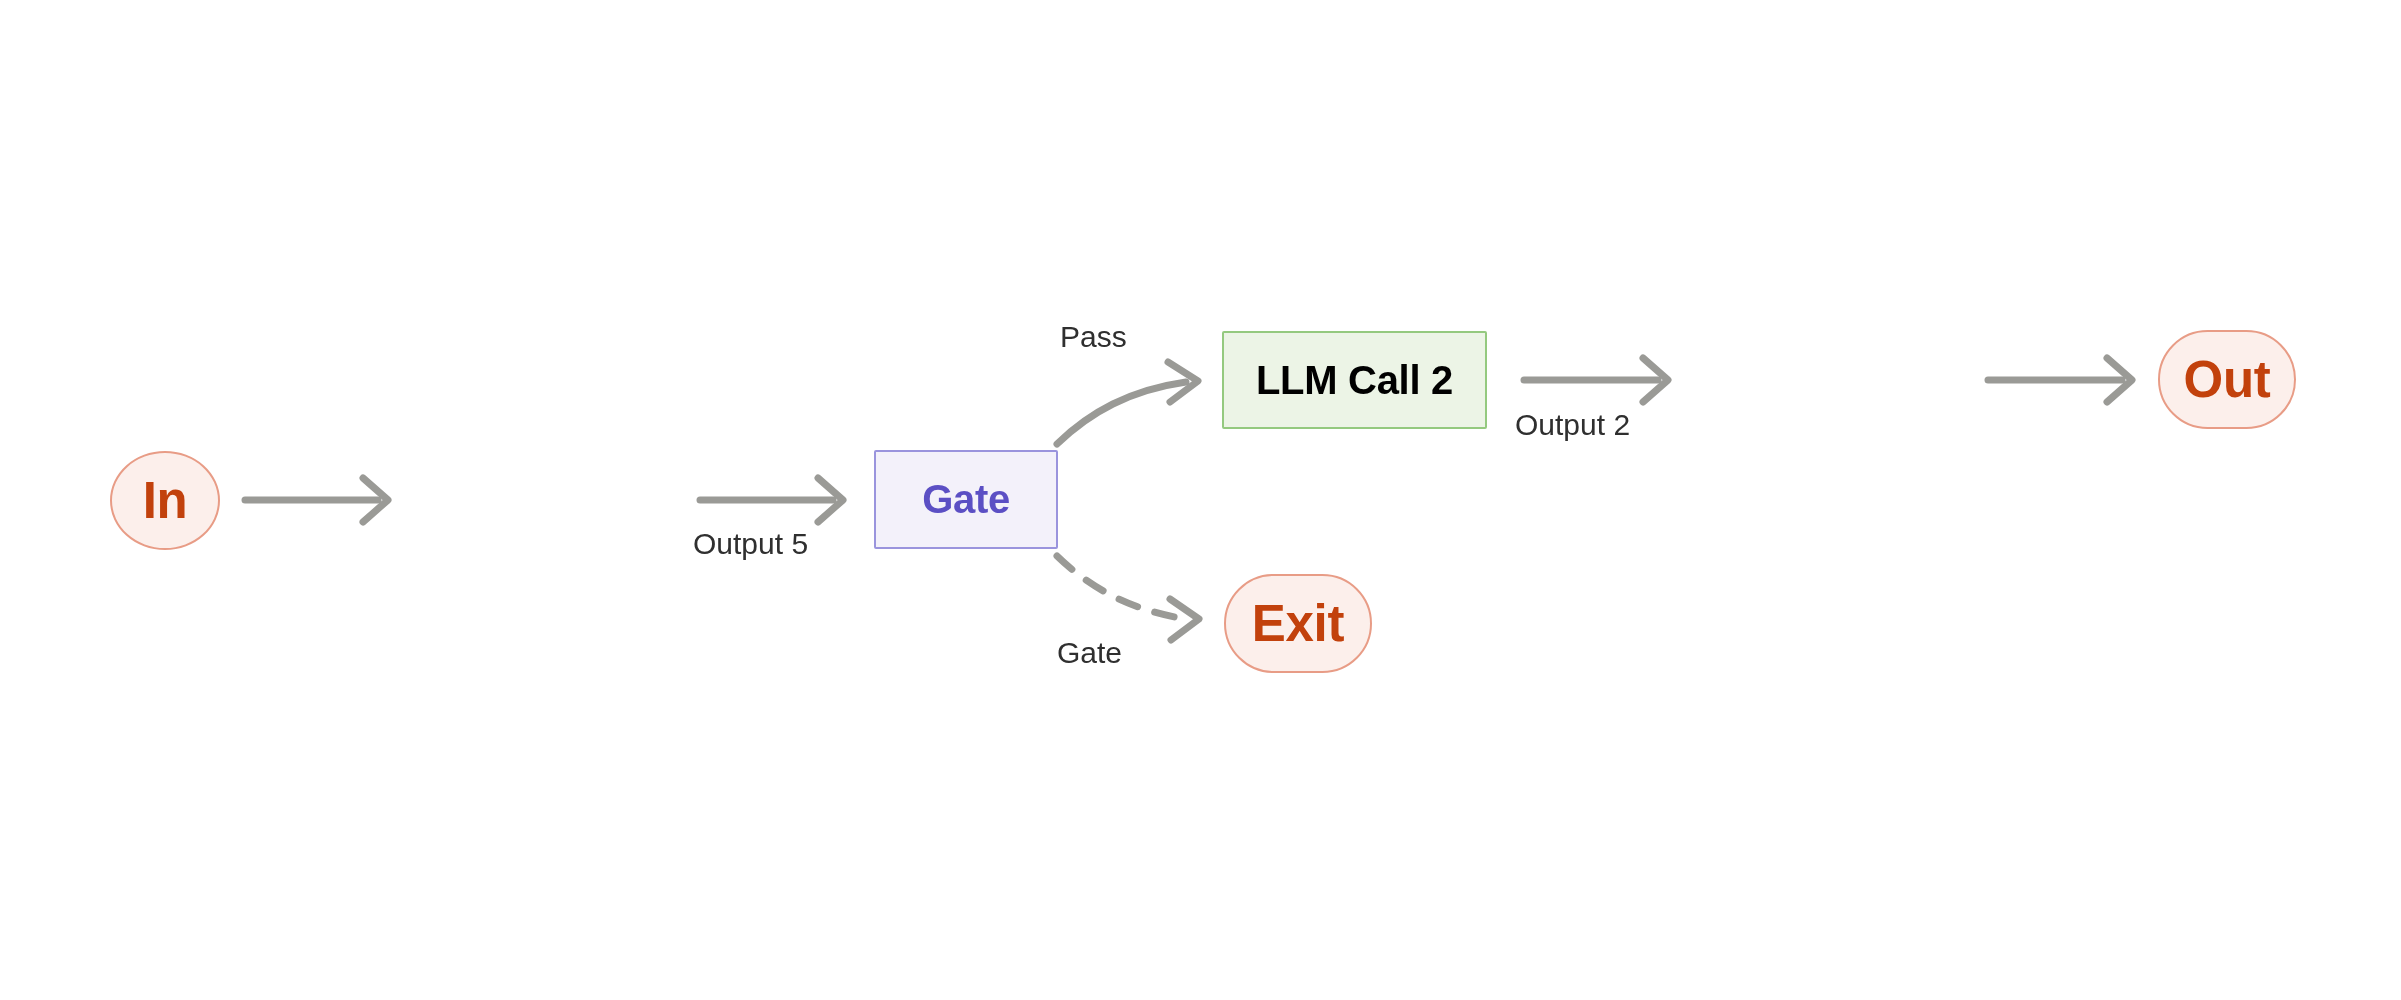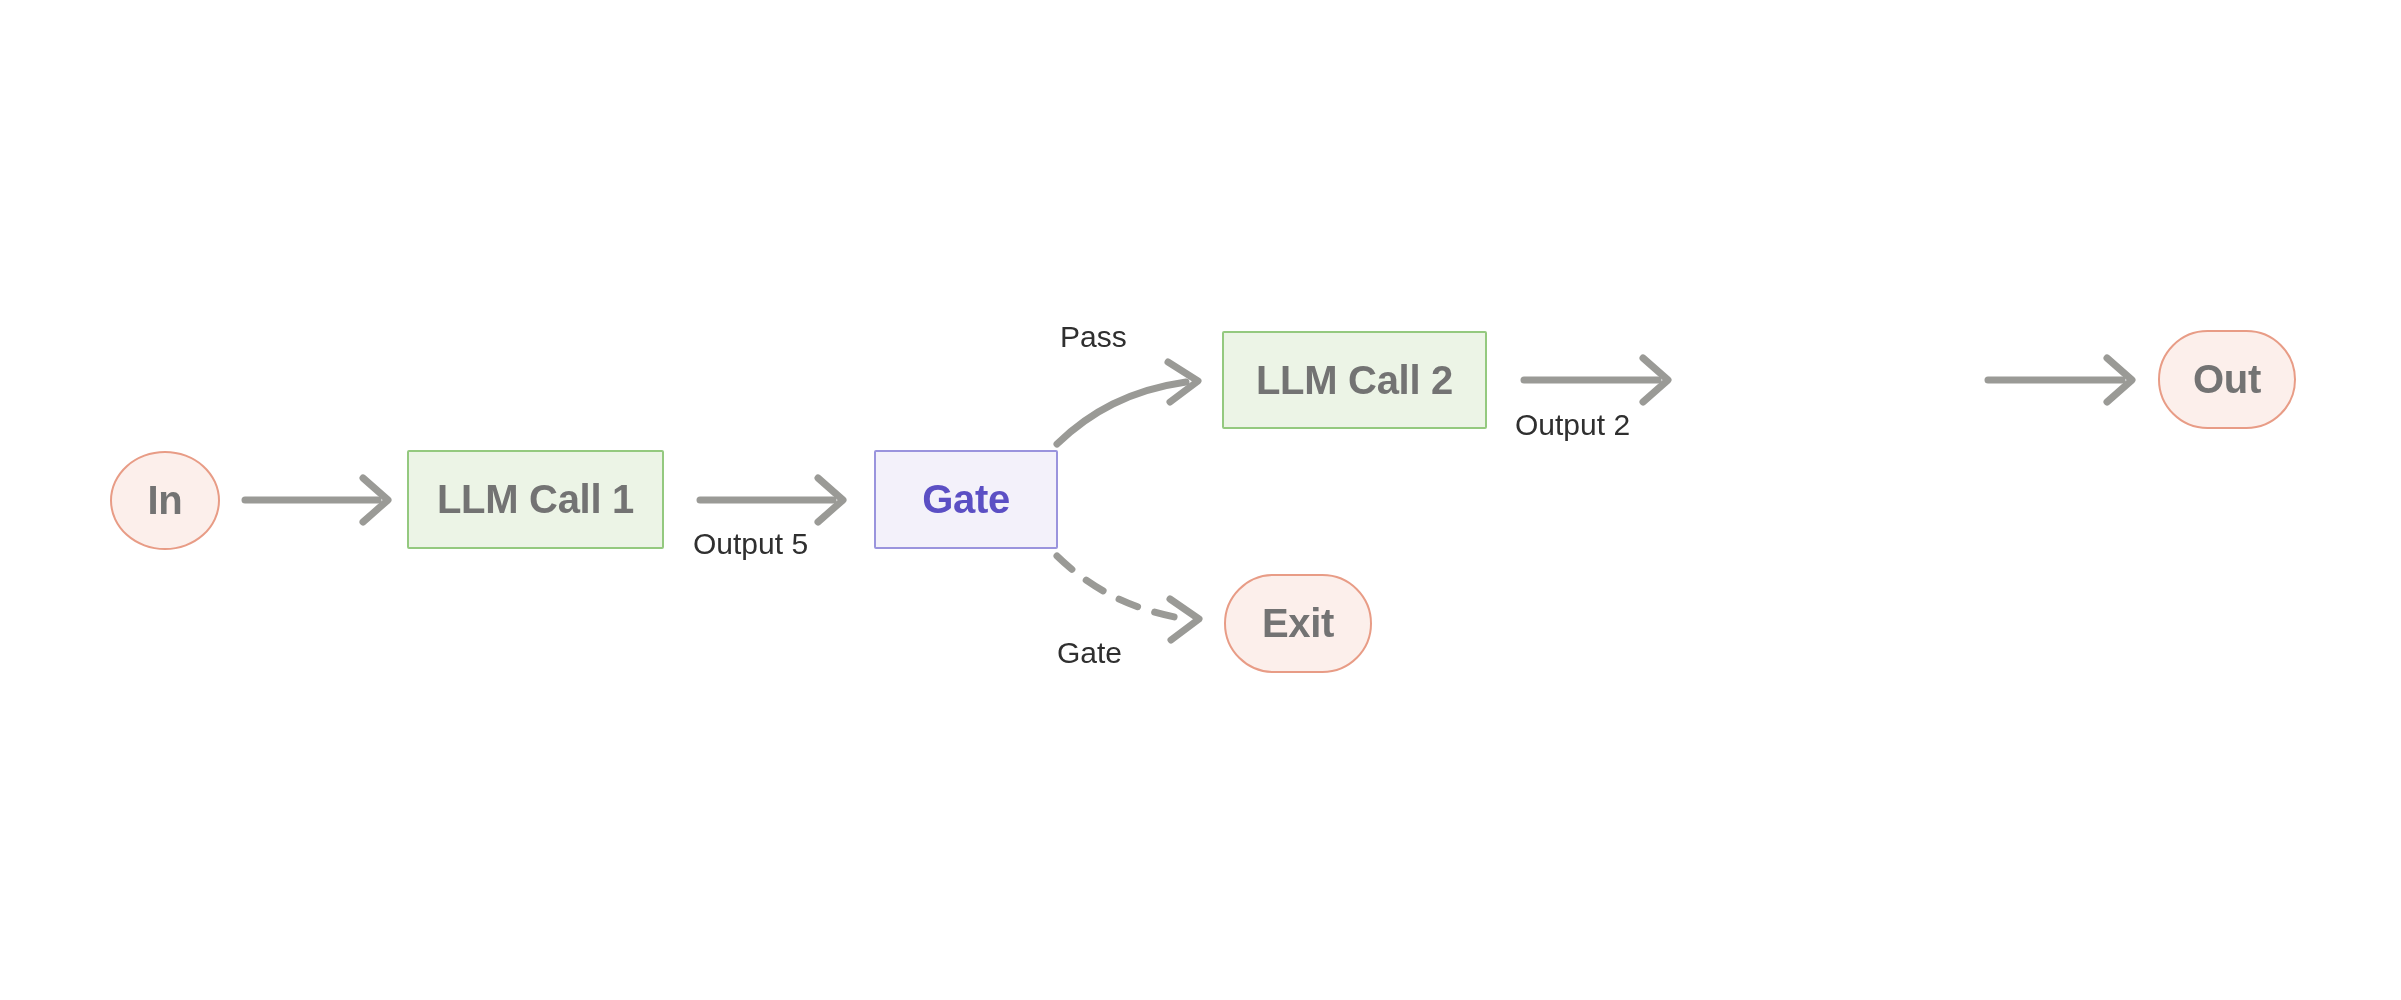--- a/index.html
+++ b/index.html
@@ -39,7 +39,7 @@
     background: #ecf4e6;
     border: 2px solid #94c97f;
     border-radius: 2px;
-    color: #737373;
+    color: #000000;
     font-weight: bold;
     font-size: 40px;
     letter-spacing: -0.3px;

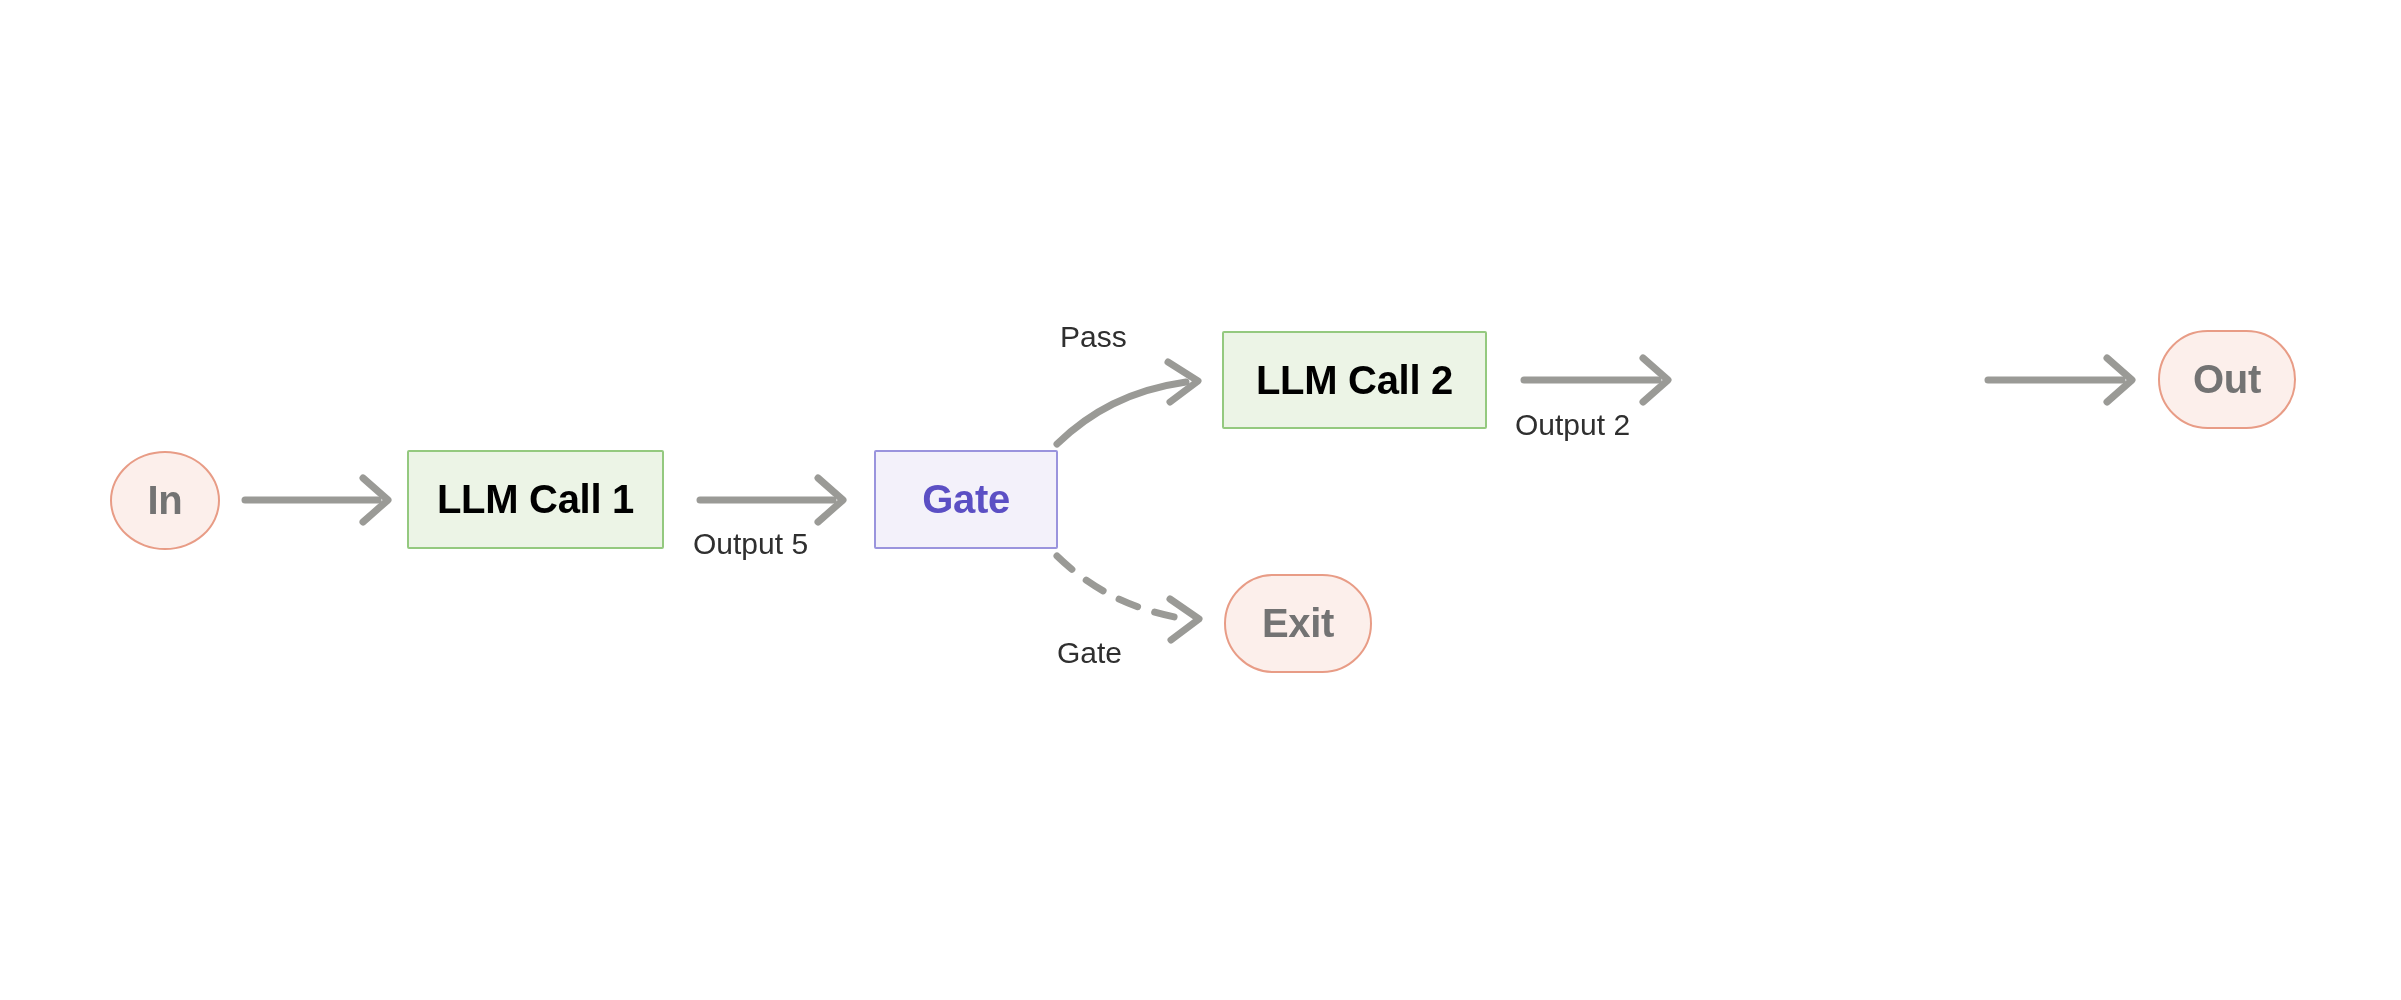--- a/index.html
+++ b/index.html
@@ -56,9 +56,9 @@
   .node-terminal {
     background: #fcefeb;
     border: 2px solid #e89c86;
-    color: #737373;
+    color: #c2410c;
     font-weight: bold;
-    font-size: 40px;
+    font-size: 51px;
     letter-spacing: -0.3px;
     justify-content: center;
   }

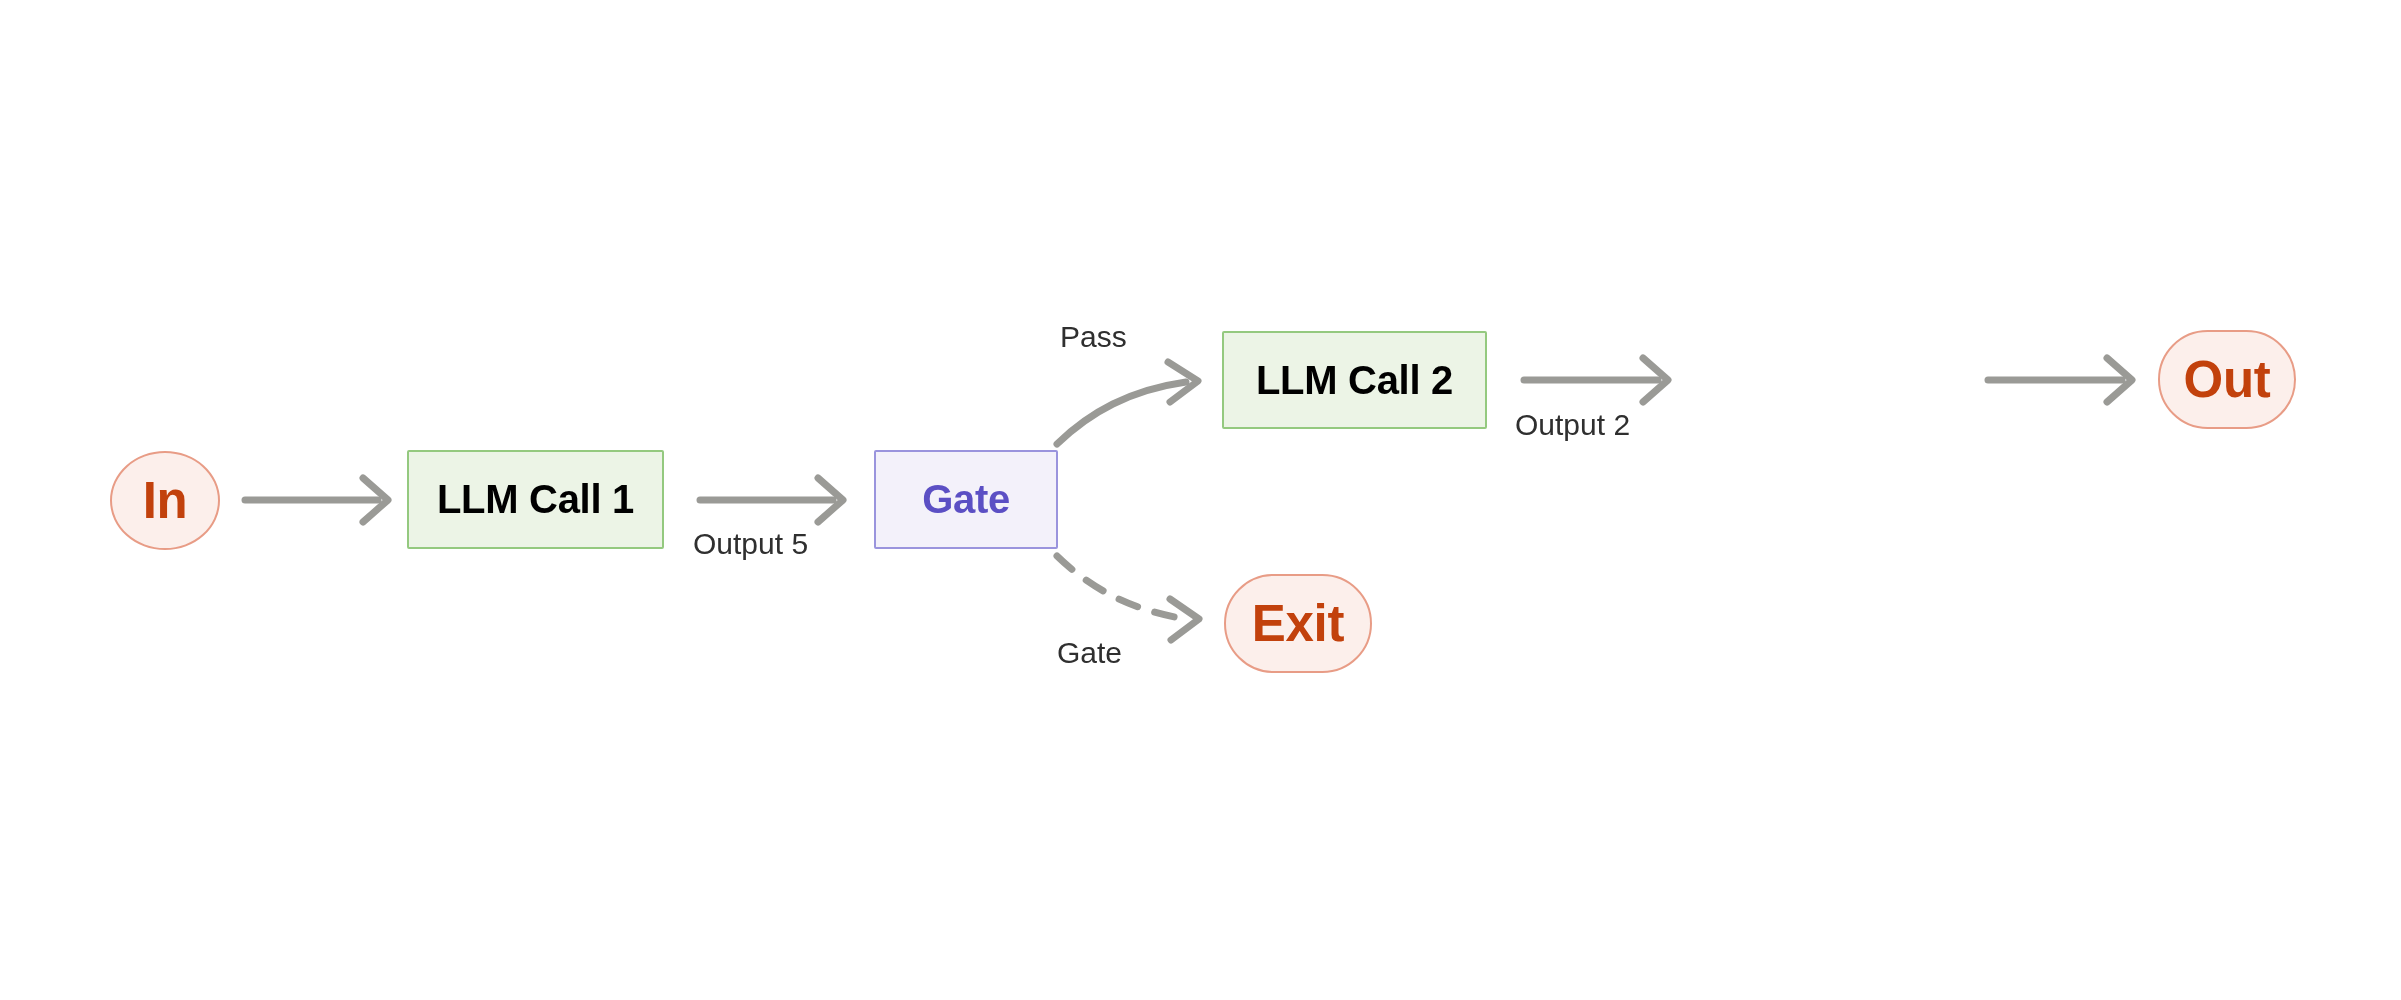--- a/index.html
+++ b/index.html
@@ -116,9 +116,6 @@
     <span>In</span>
   </div>
 
-  <div class="node node-process" style="left:407px; top:450px; width:257px; height:99px;">
-    <span>LLM Call 1</span>
-  </div>
 
   <div class="node node-gate" style="left:874px; top:450px; width:184px; height:99px;">
     <span>Gate</span>

